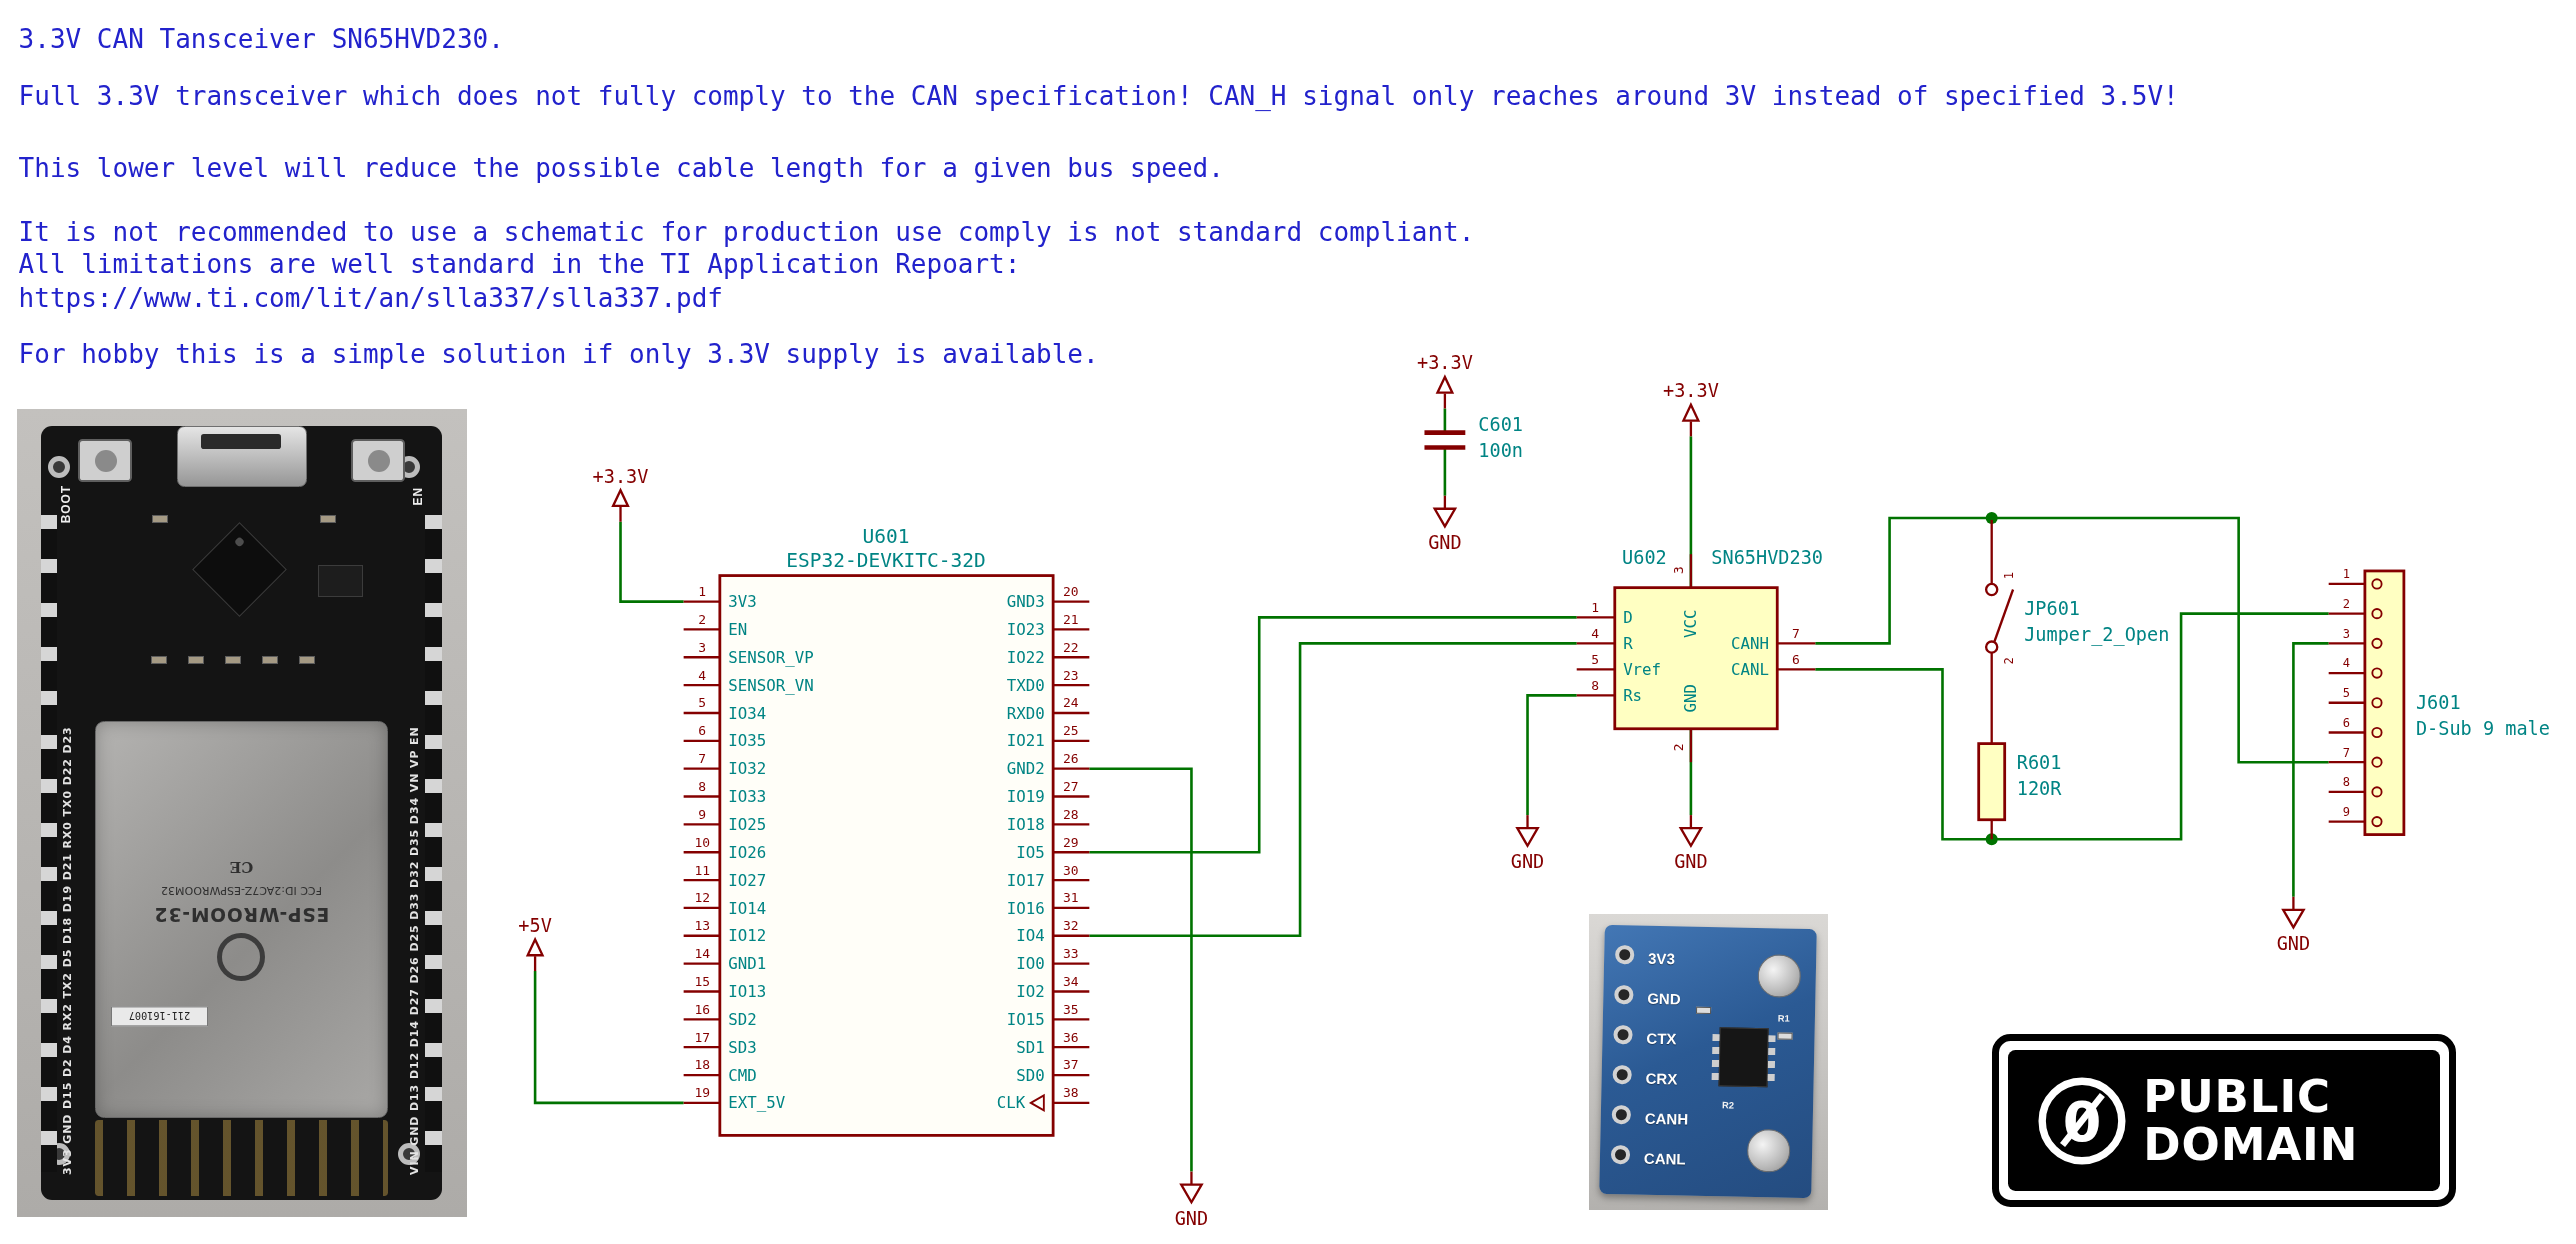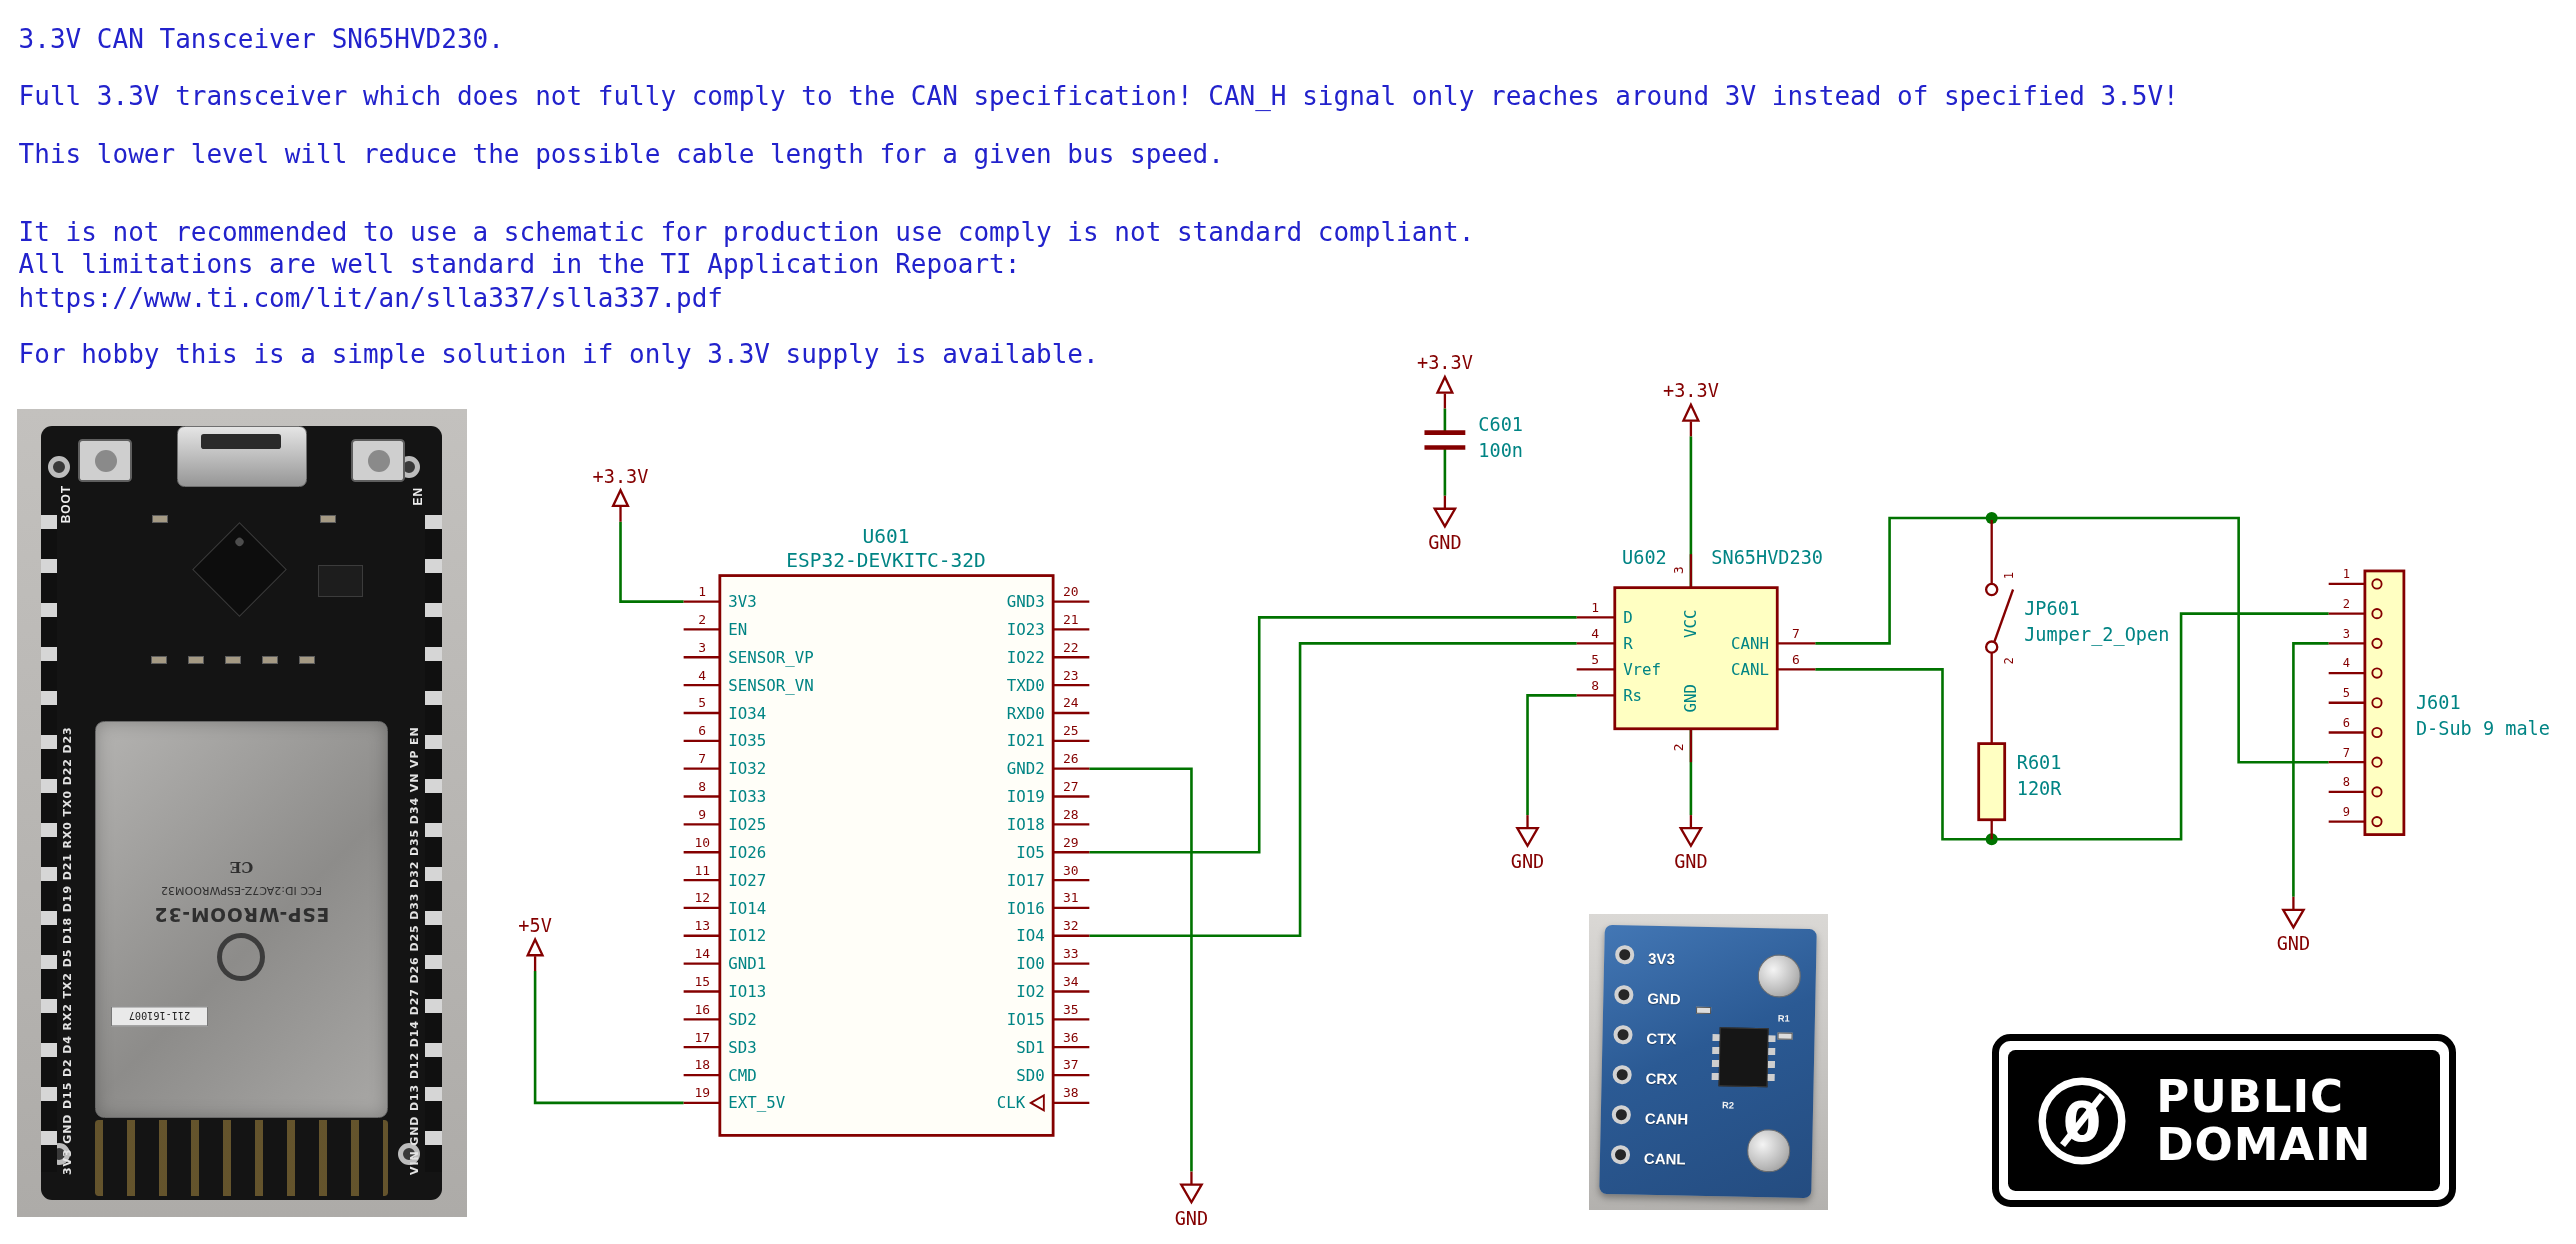--- a/index.html
+++ b/index.html
@@ -62,7 +62,7 @@
 
 <div class="note" style="top:16px">3.3V CAN Tansceiver SN65HVD230.</div>
 <div class="note" style="top:73px">Full 3.3V transceiver which does not fully comply to the CAN specification! CAN_H signal only reaches around 3V instead of specified 3.5V!</div>
-<div class="note" style="top:131px">This lower level will reduce the possible cable length for a given bus speed.</div>
+<div class="note" style="top:145px">This lower level will reduce the possible cable length for a given bus speed.</div>
 <div class="note" style="top:209px">It is not recommended to use a schematic for production use comply is not standard compliant.</div>
 <div class="note" style="top:241px">All limitations are well standard in the TI Application Repoart:</div>
 <div class="note" style="top:275px">https://www.ti.com/lit/an/slla337/slla337.pdf</div>

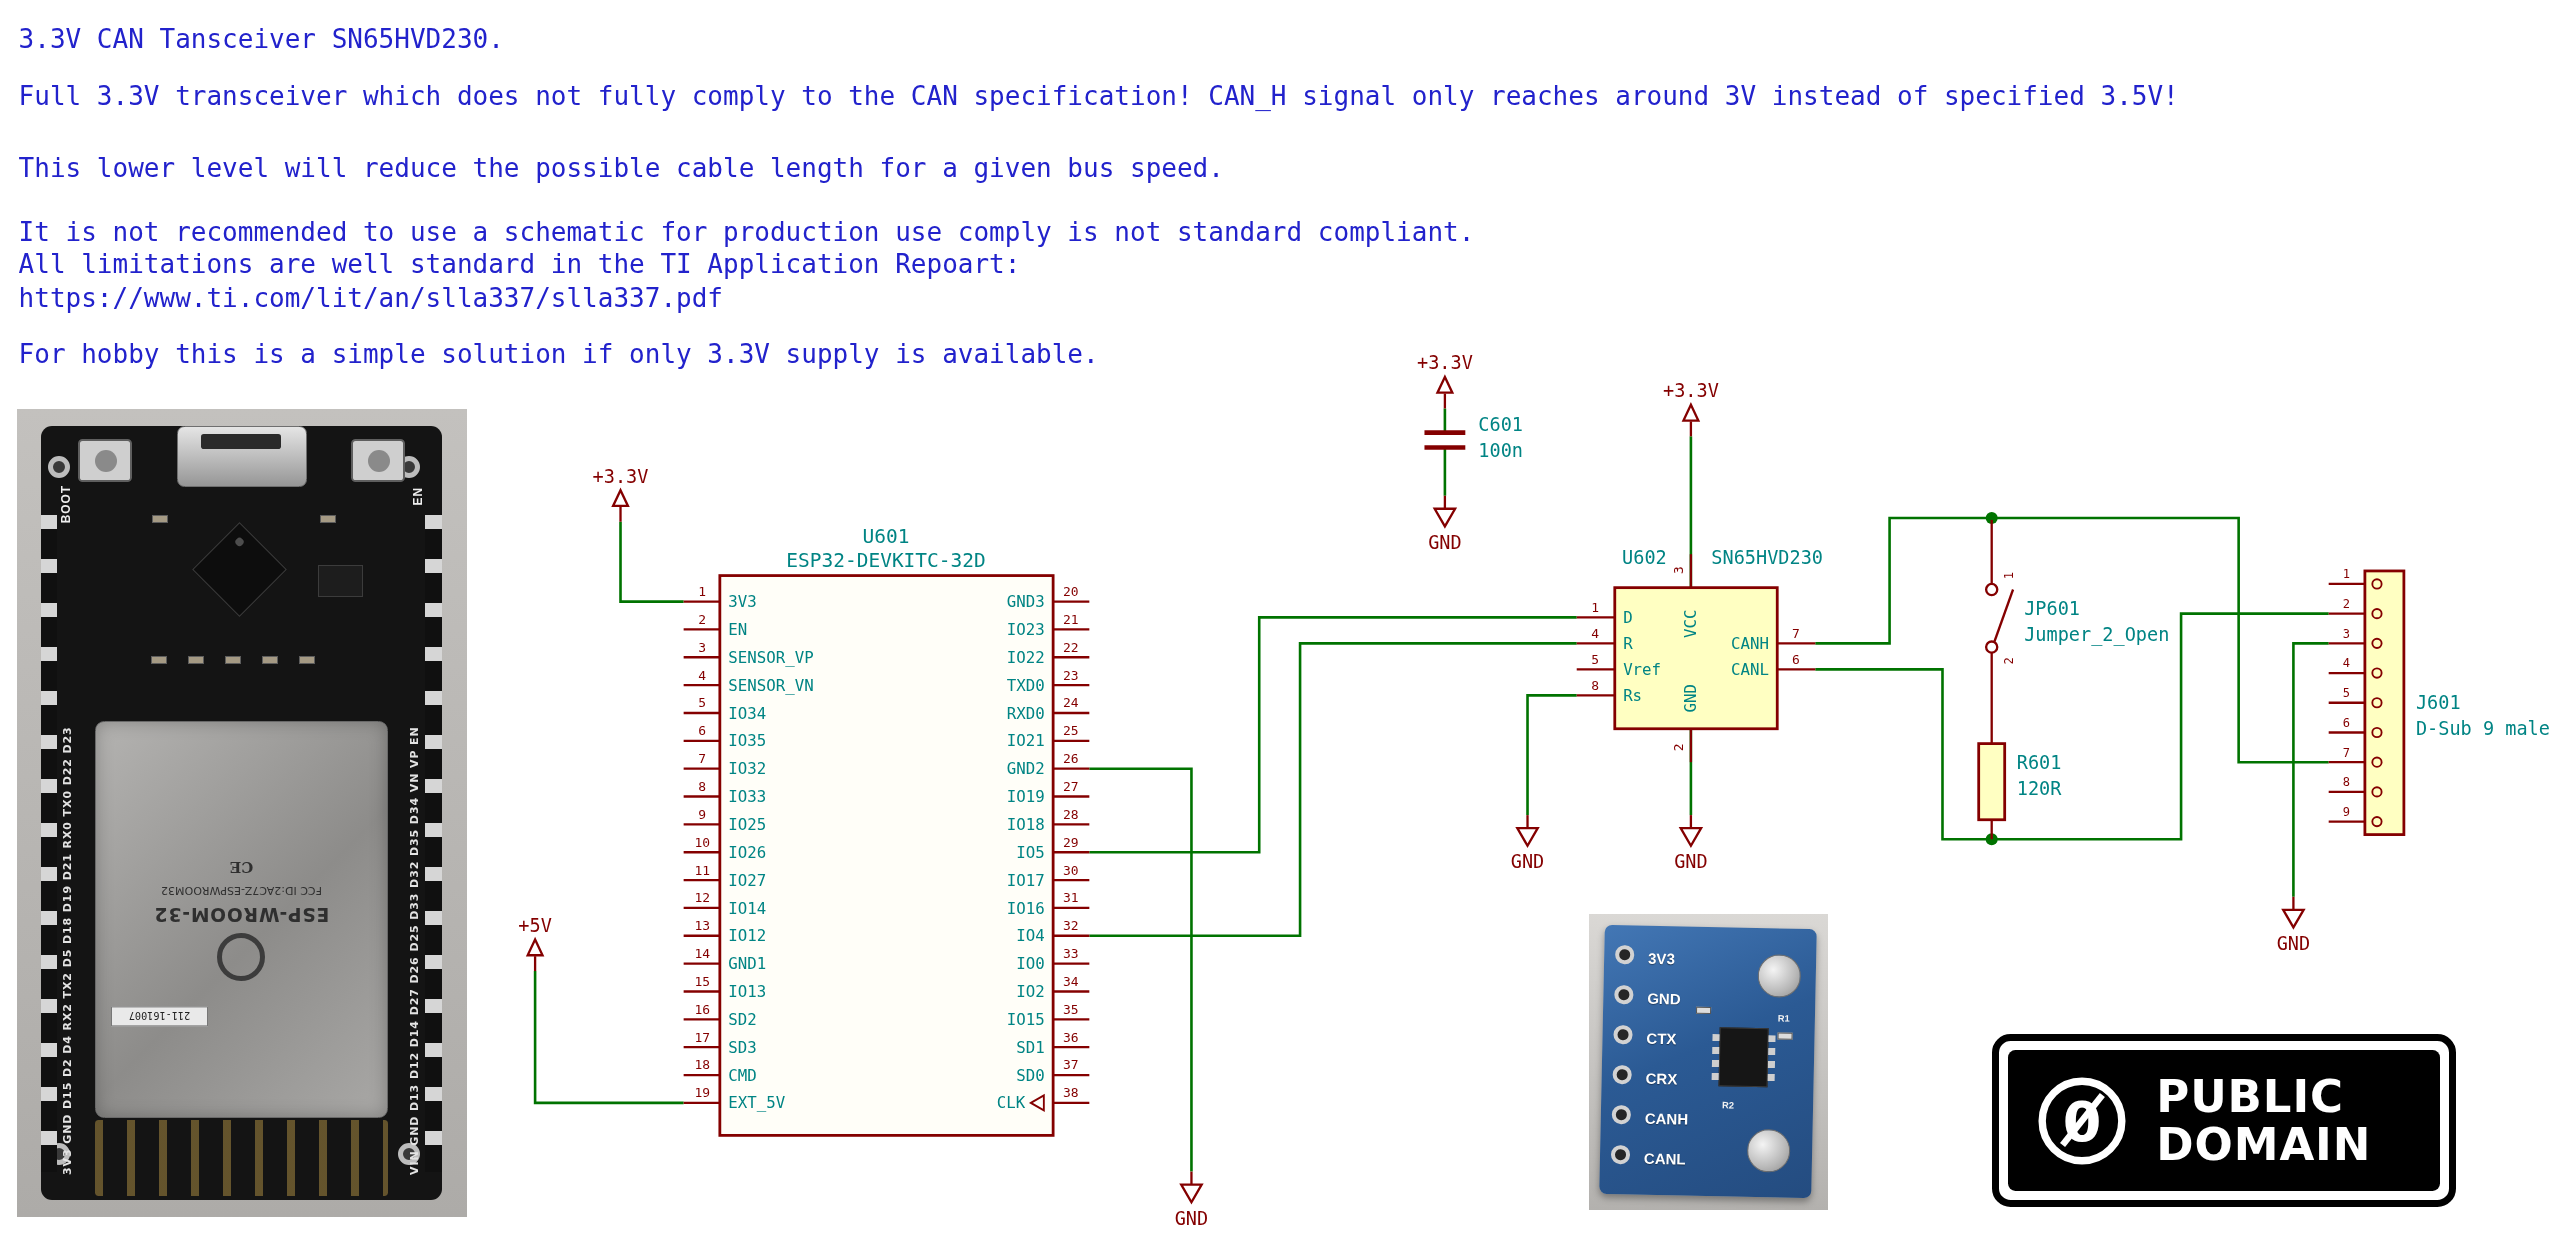--- a/index.html
+++ b/index.html
@@ -54,7 +54,7 @@
 
   
   .pd-badge{position:absolute;left:1992px;top:1034px;width:464px;height:173px;background:#fff;border:7.4px solid #000;border-radius:18.6px;}
-  .pd-inner{position:absolute;inset:9.3px;background:#000;border-radius:7.4px;display:flex;align-items:center;padding-left:24px;gap:24px;}
+  .pd-inner{position:absolute;inset:9.3px;background:#000;border-radius:7.4px;display:flex;align-items:center;padding-left:24px;gap:11px;}
   .pd-text{color:#fff;font:bold 45px/1.05 "DejaVu Sans",sans-serif;letter-spacing:0.9px;}
 </style>
 </head>

